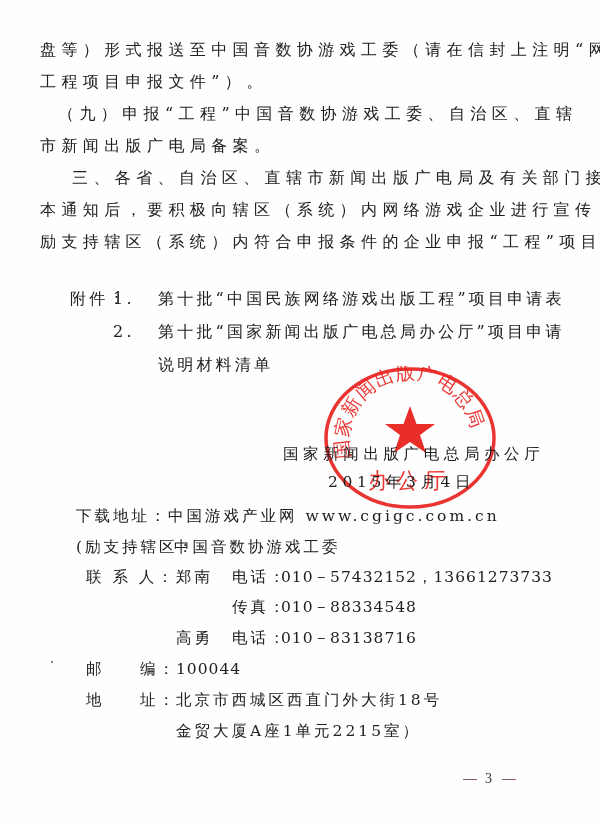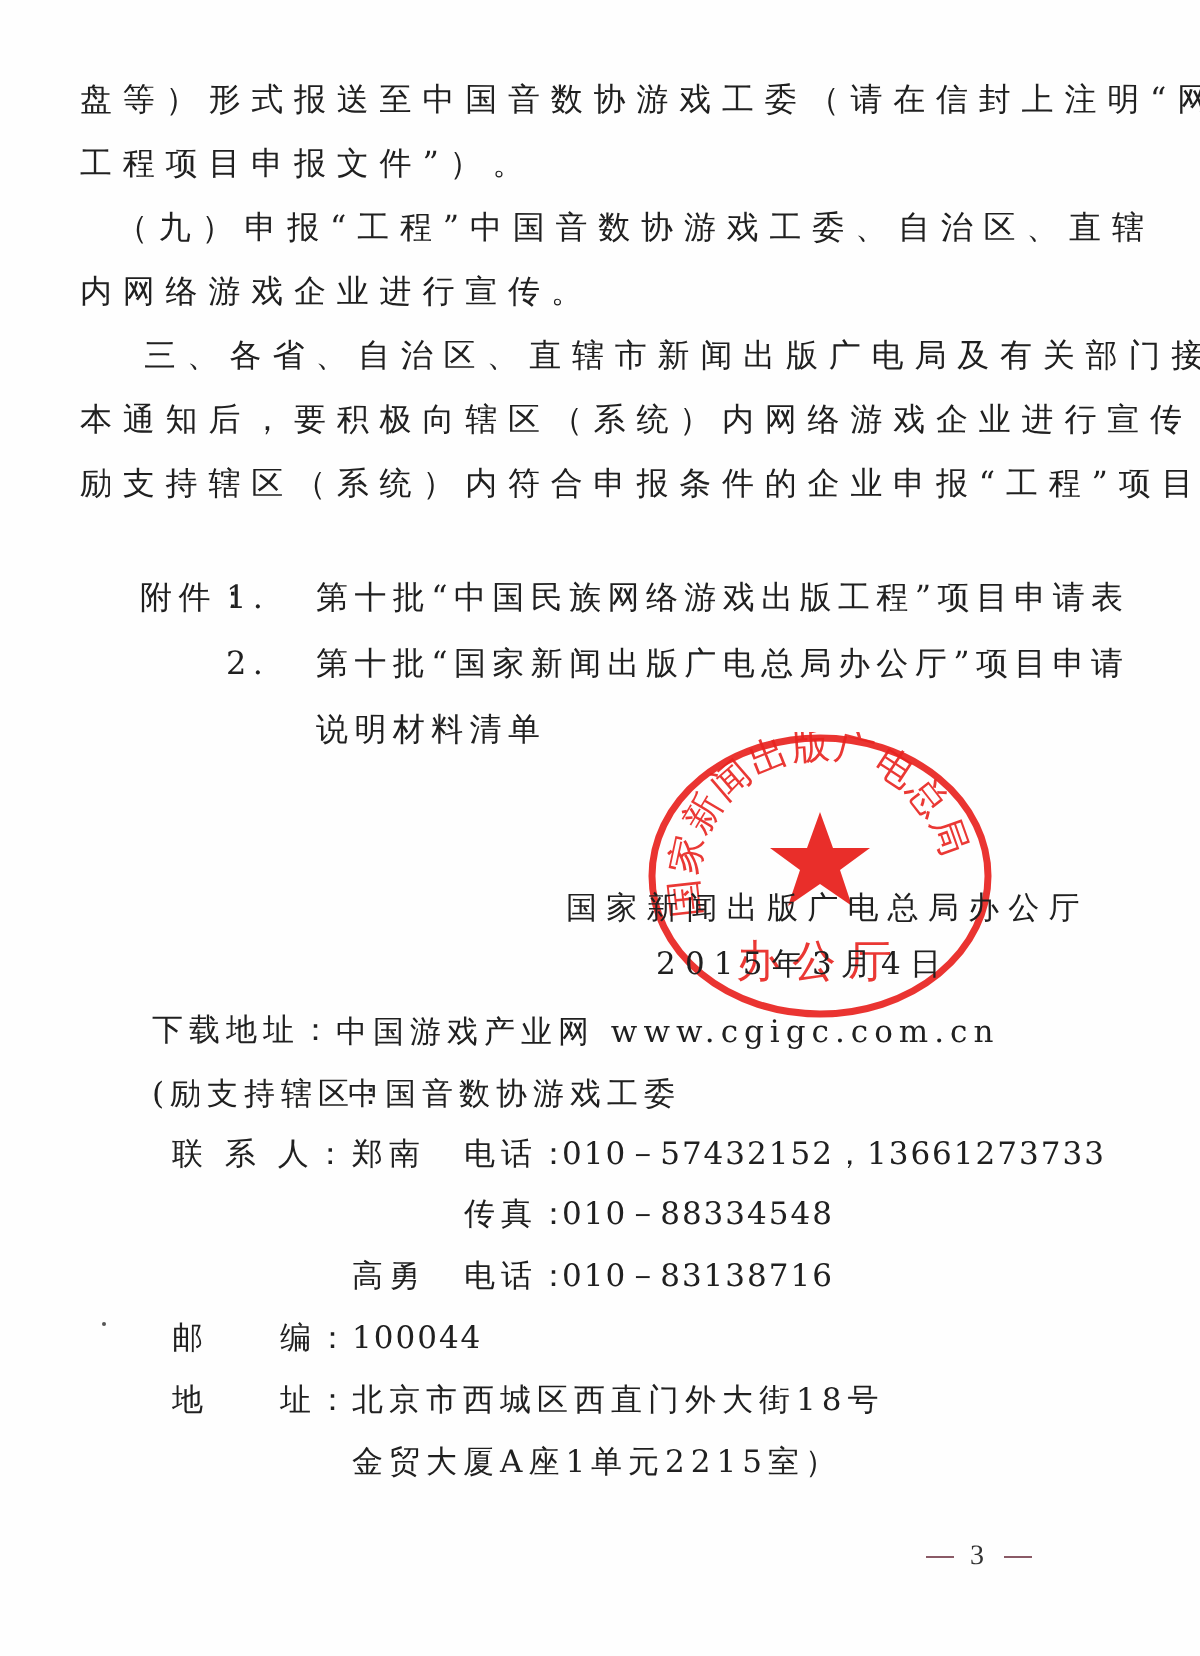--- a/index.html
+++ b/index.html
@@ -39,7 +39,7 @@
   <div class="line" style="left:40px; top:72px;">工程项目申报文件”）。</div>
 
   <div class="line" style="left:58px; top:104px;">（九）申报“工程”中国音数协游戏工委、自治区、直辖</div>
-  <div class="line" style="left:40px; top:136px;">内网络游戏企业进行宣传。</div>
+  <div class="line" style="left:40px; top:136px;">市新闻出版广电局备案。</div>
 
   <div class="line" style="left:72px; top:168px;">三、各省、自治区、直辖市新闻出版广电局及有关部门接到</div>
   <div class="line" style="left:40px; top:200px;">本通知后，要积极向辖区（系统）内网络游戏企业进行宣传，鼓</div>

